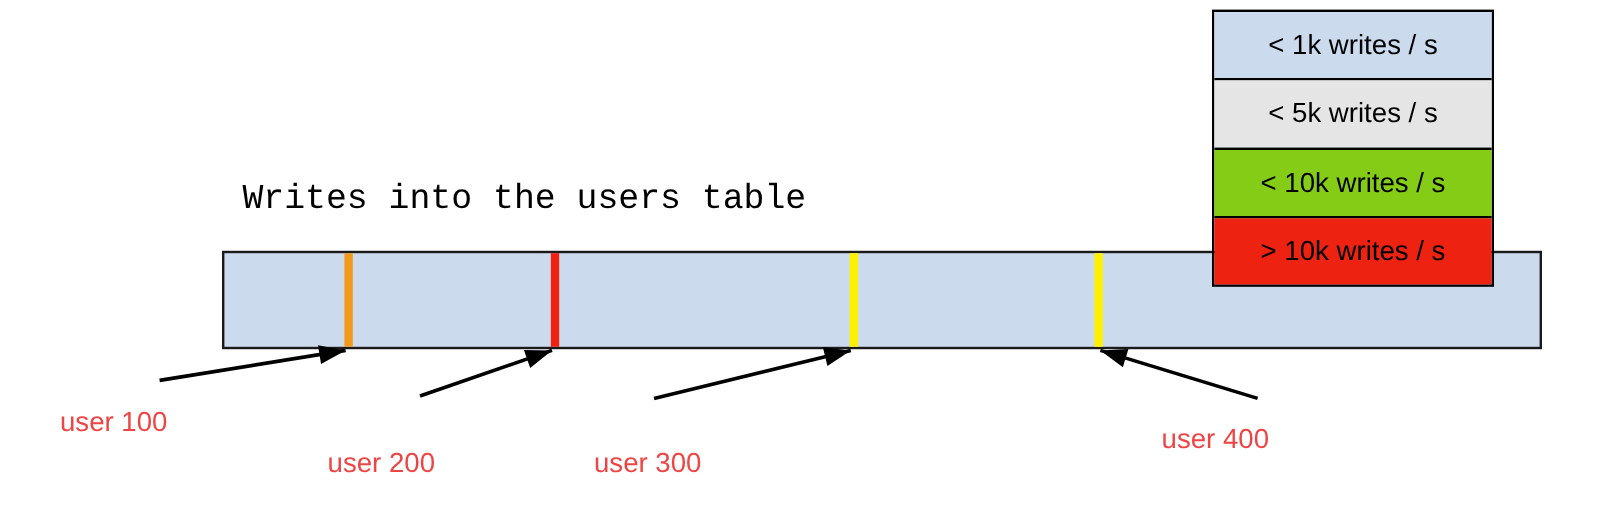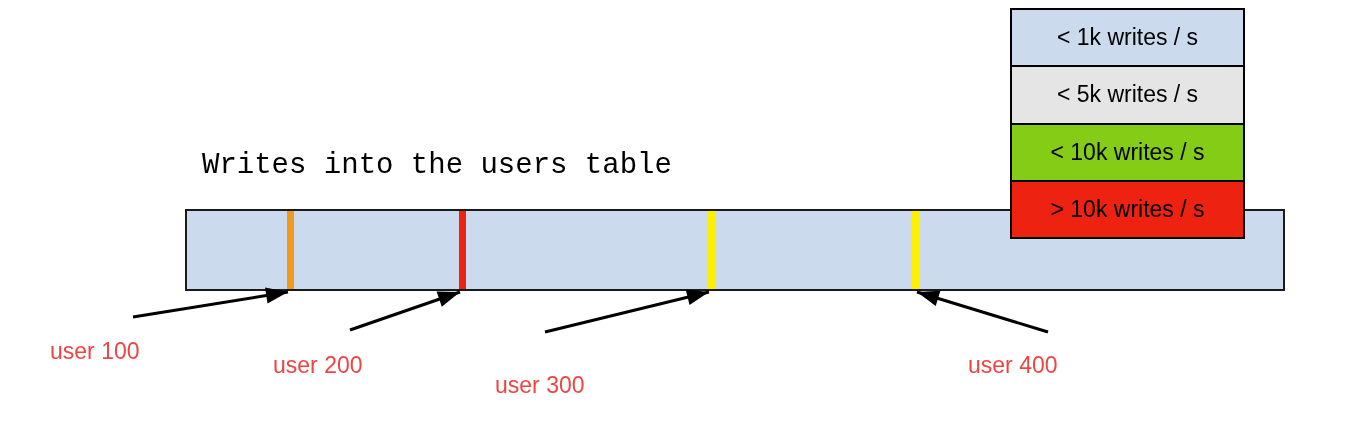--- a/index.html
+++ b/index.html
@@ -139,7 +139,7 @@
     </div>
 
 <div class="callout-label" style="left: 50px; top: 338px;">user 100</div>
-    <div class="callout-label" style="left: 273px; top: 352px;">user 200</div>
+    <div class="callout-label" style="left: 273px; top: 372px;">user 200</div>
     <div class="callout-label" style="left: 495px; top: 372px;">user 300</div>
     <div class="callout-label" style="left: 968px; top: 352px;">user 400</div>
   </div>

